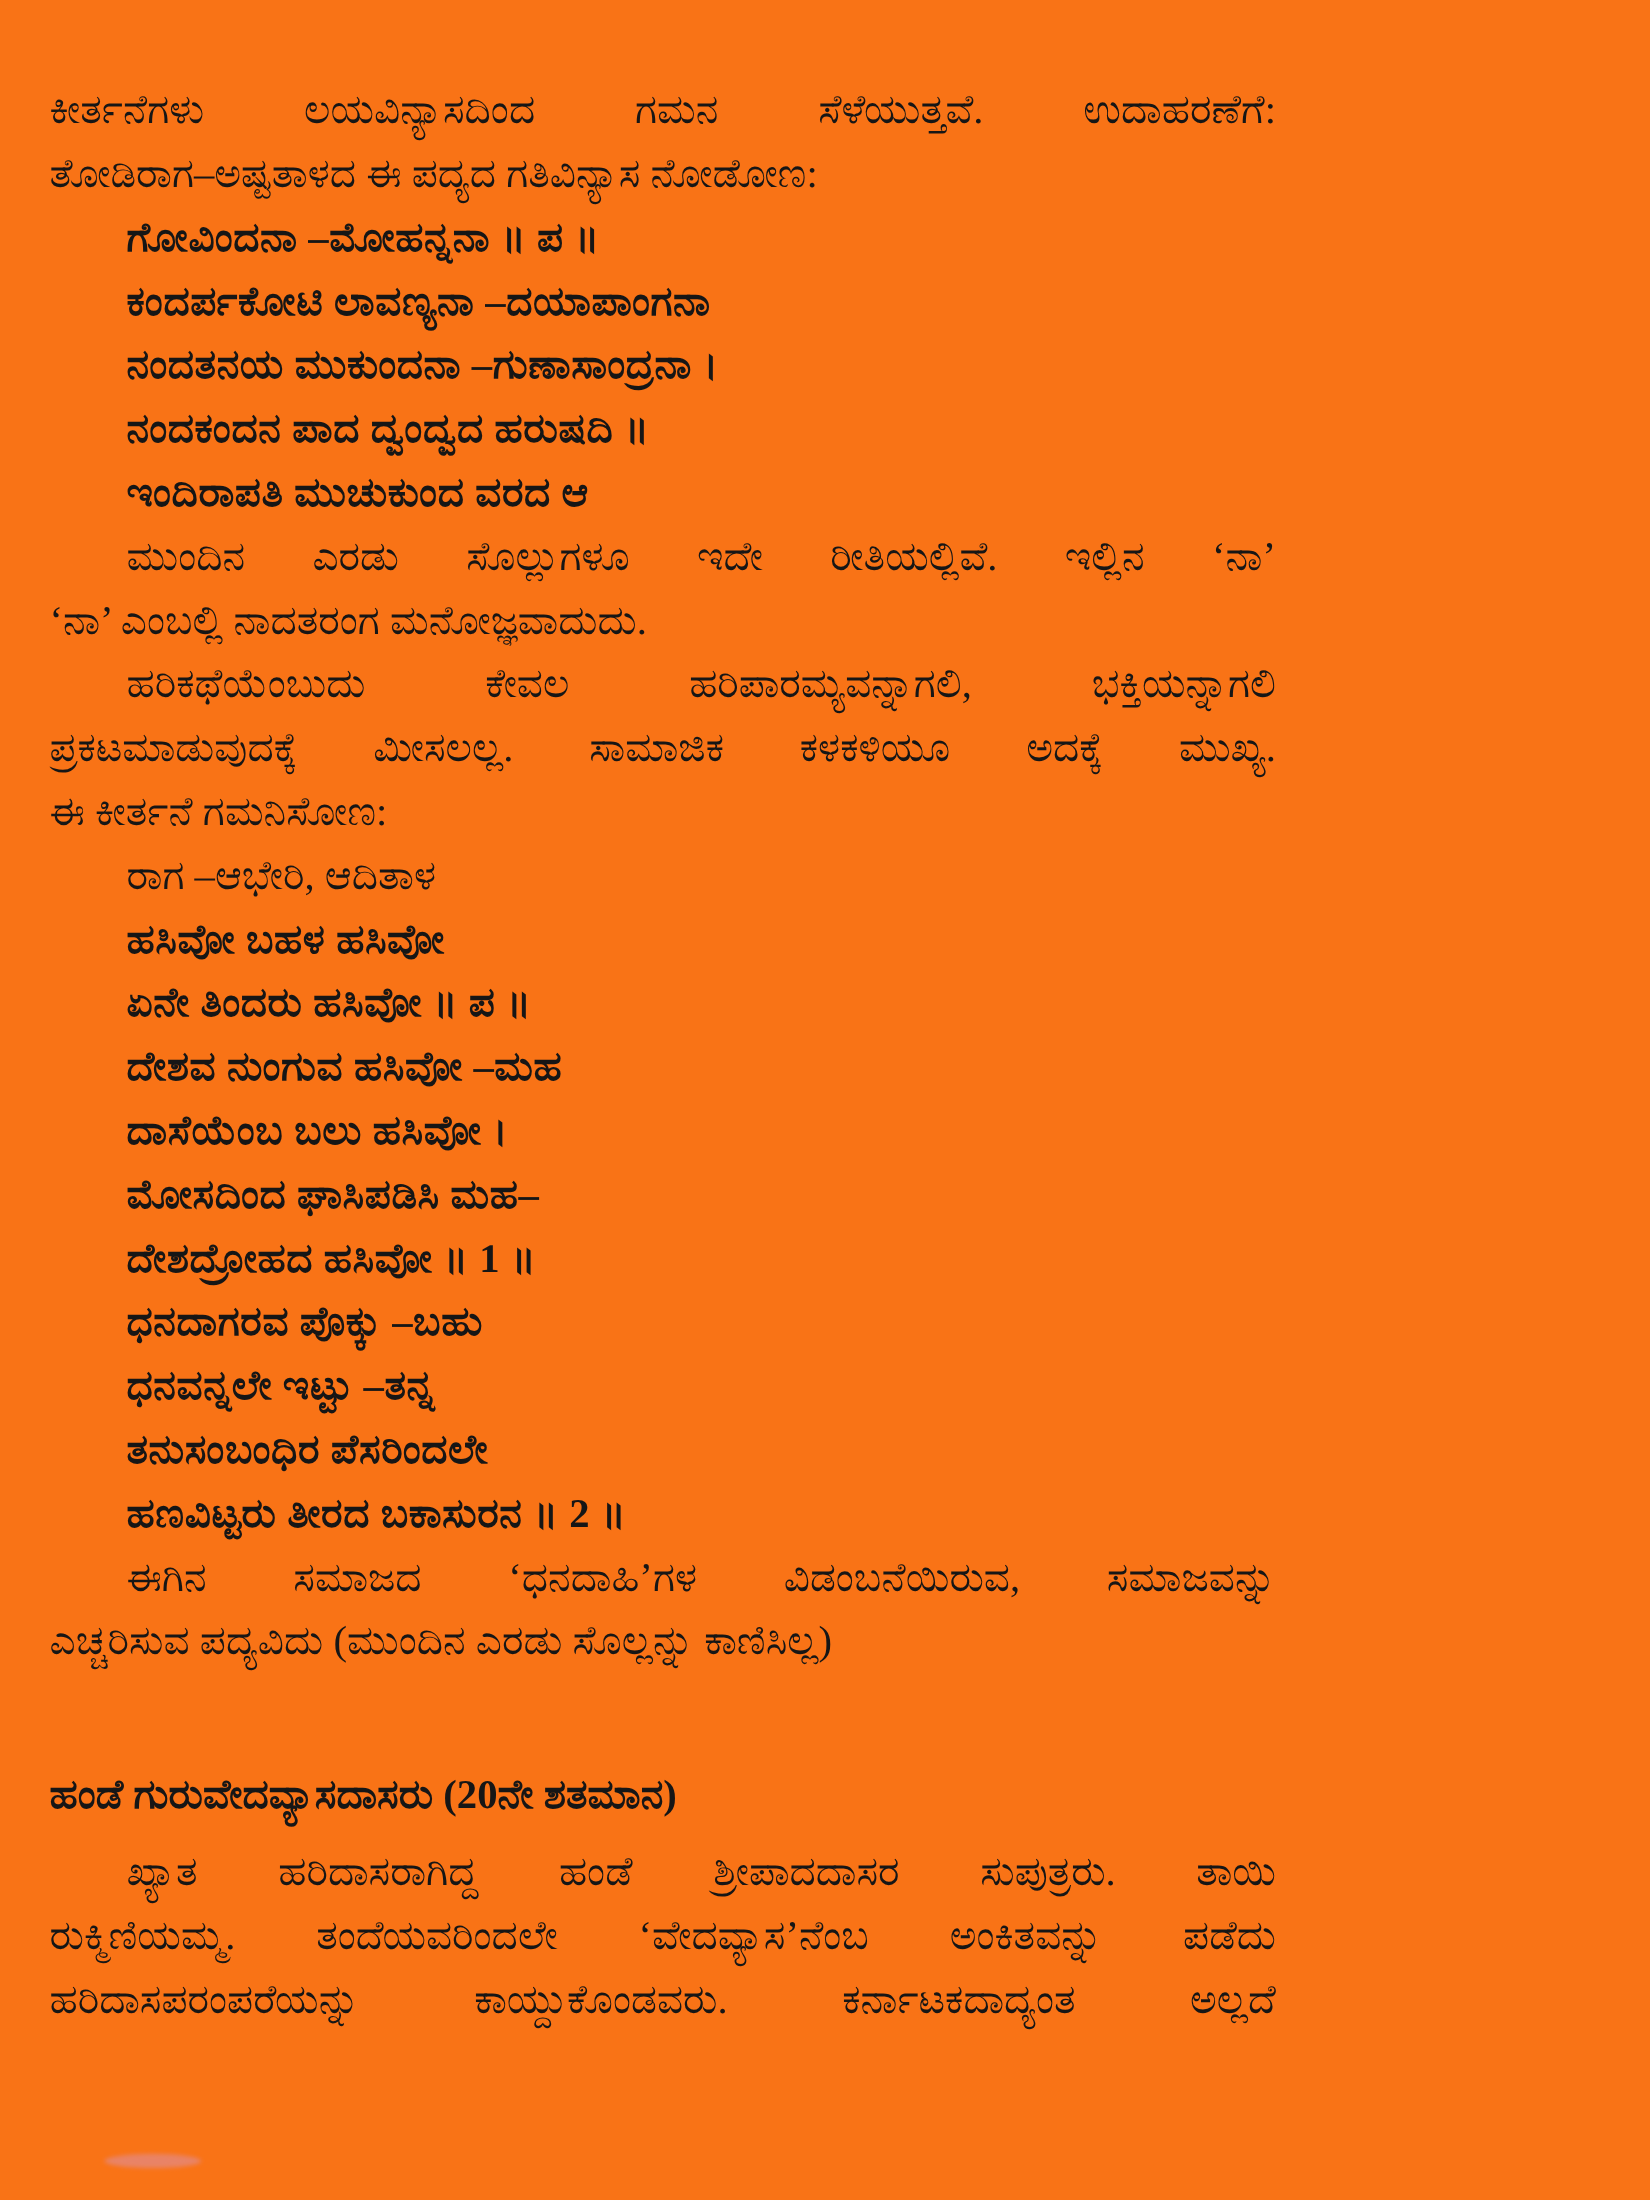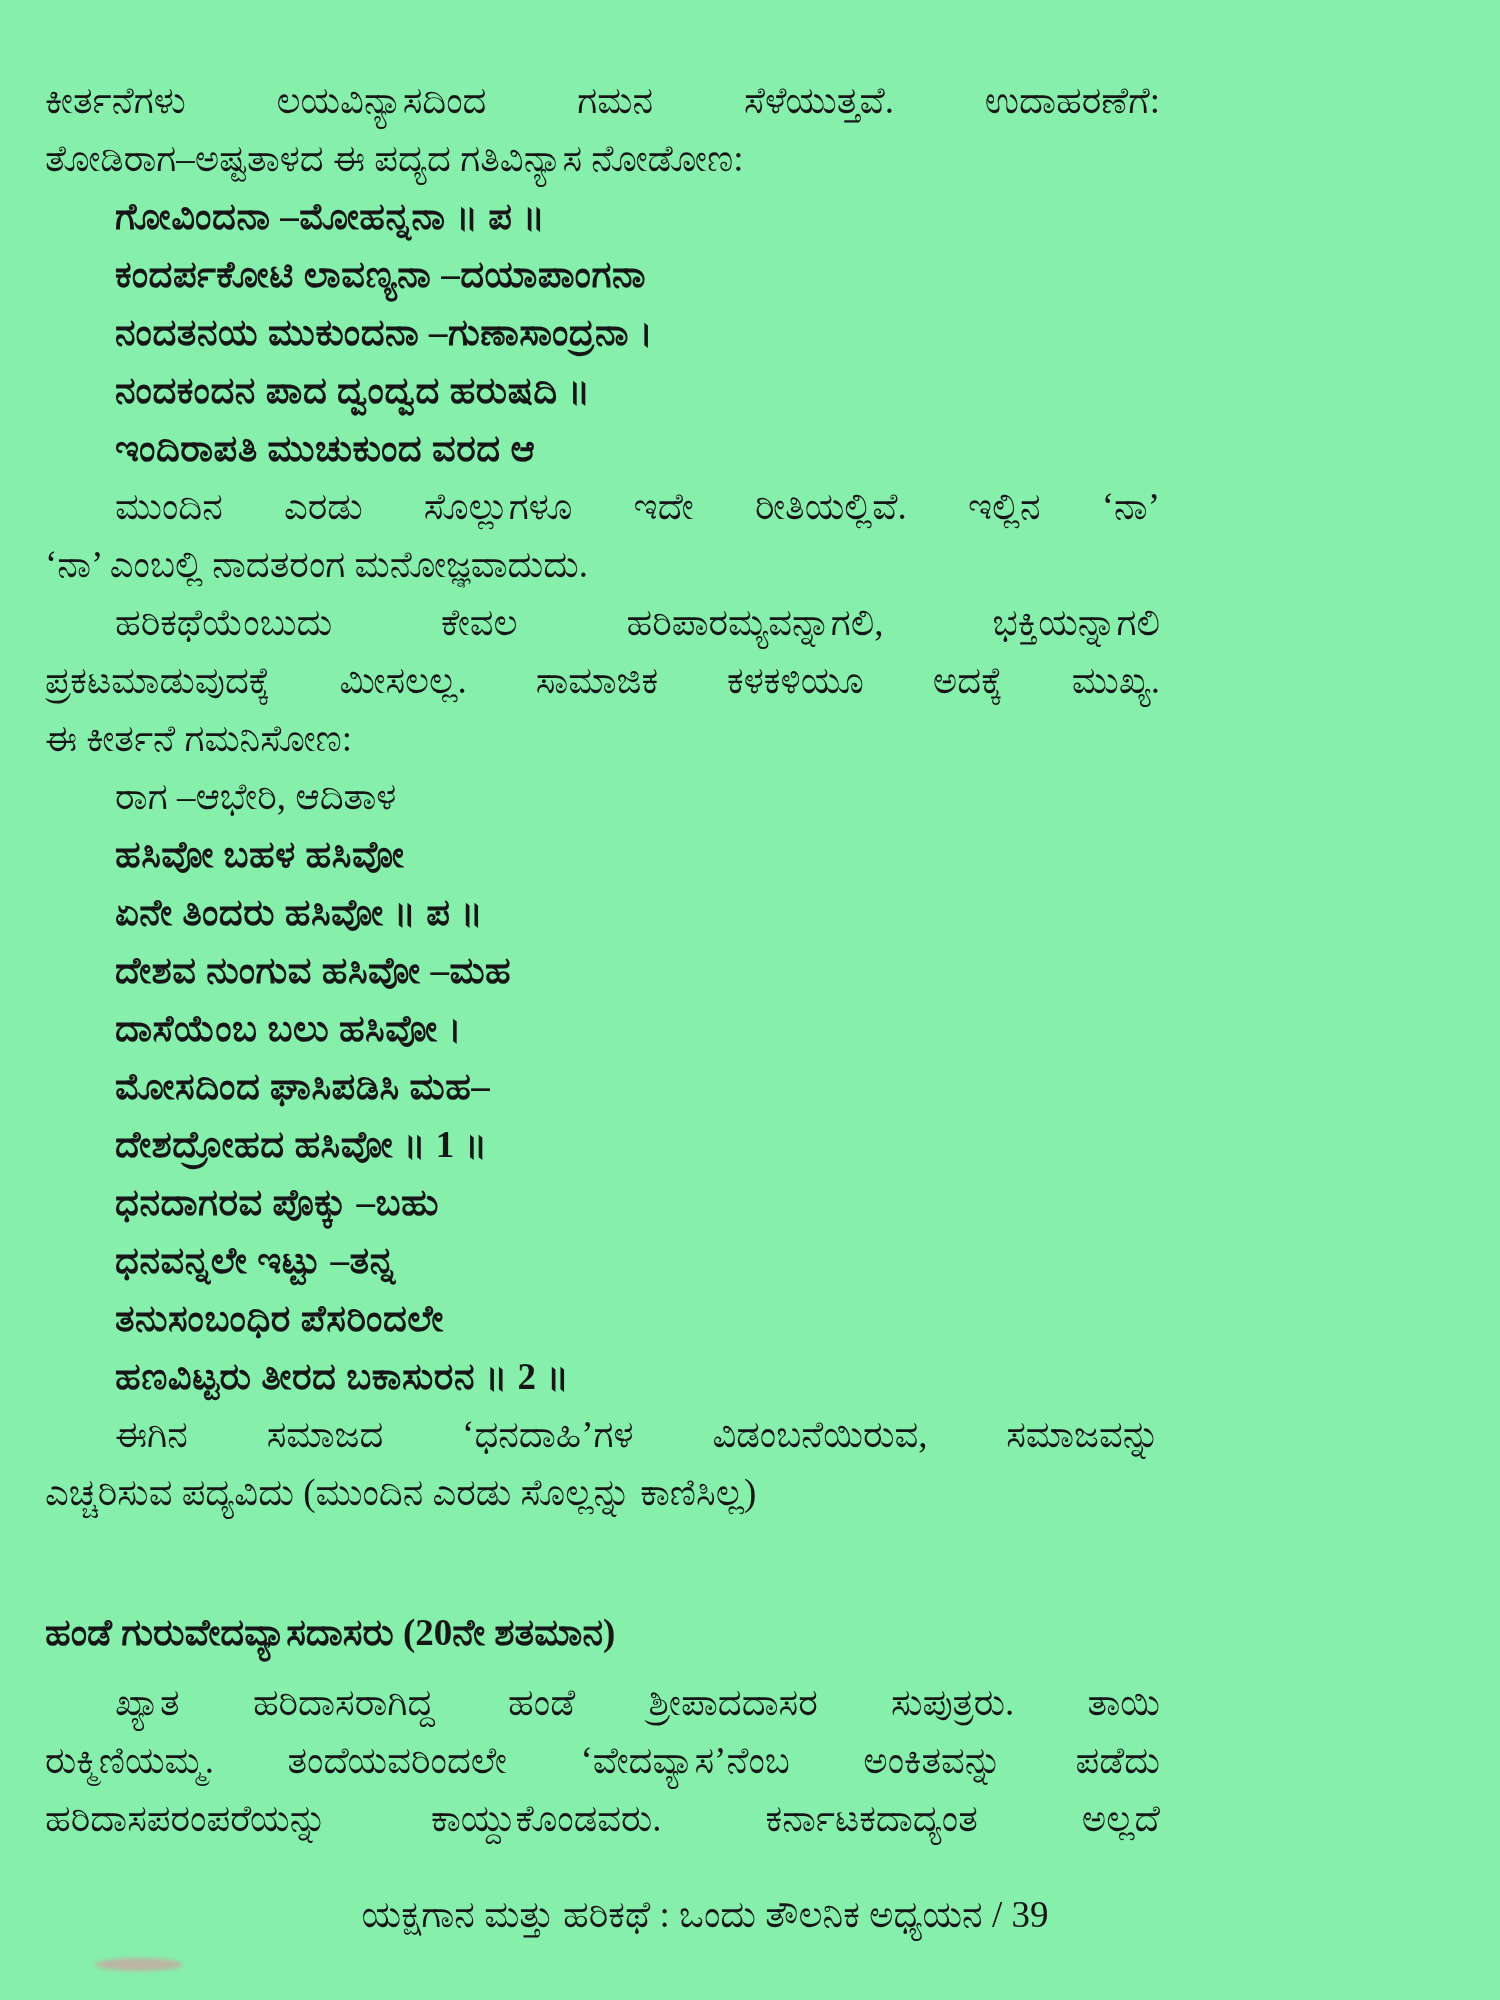--- a/index.html
+++ b/index.html
@@ -8,7 +8,7 @@
     width: 1500px;
     height: 2000px;
     margin: 0 auto;
-    background: #86efac;
+    background: #f97316;
     font-family: "Liberation Serif", "DejaVu Serif", serif;
     color: #161616;
     overflow: hidden;

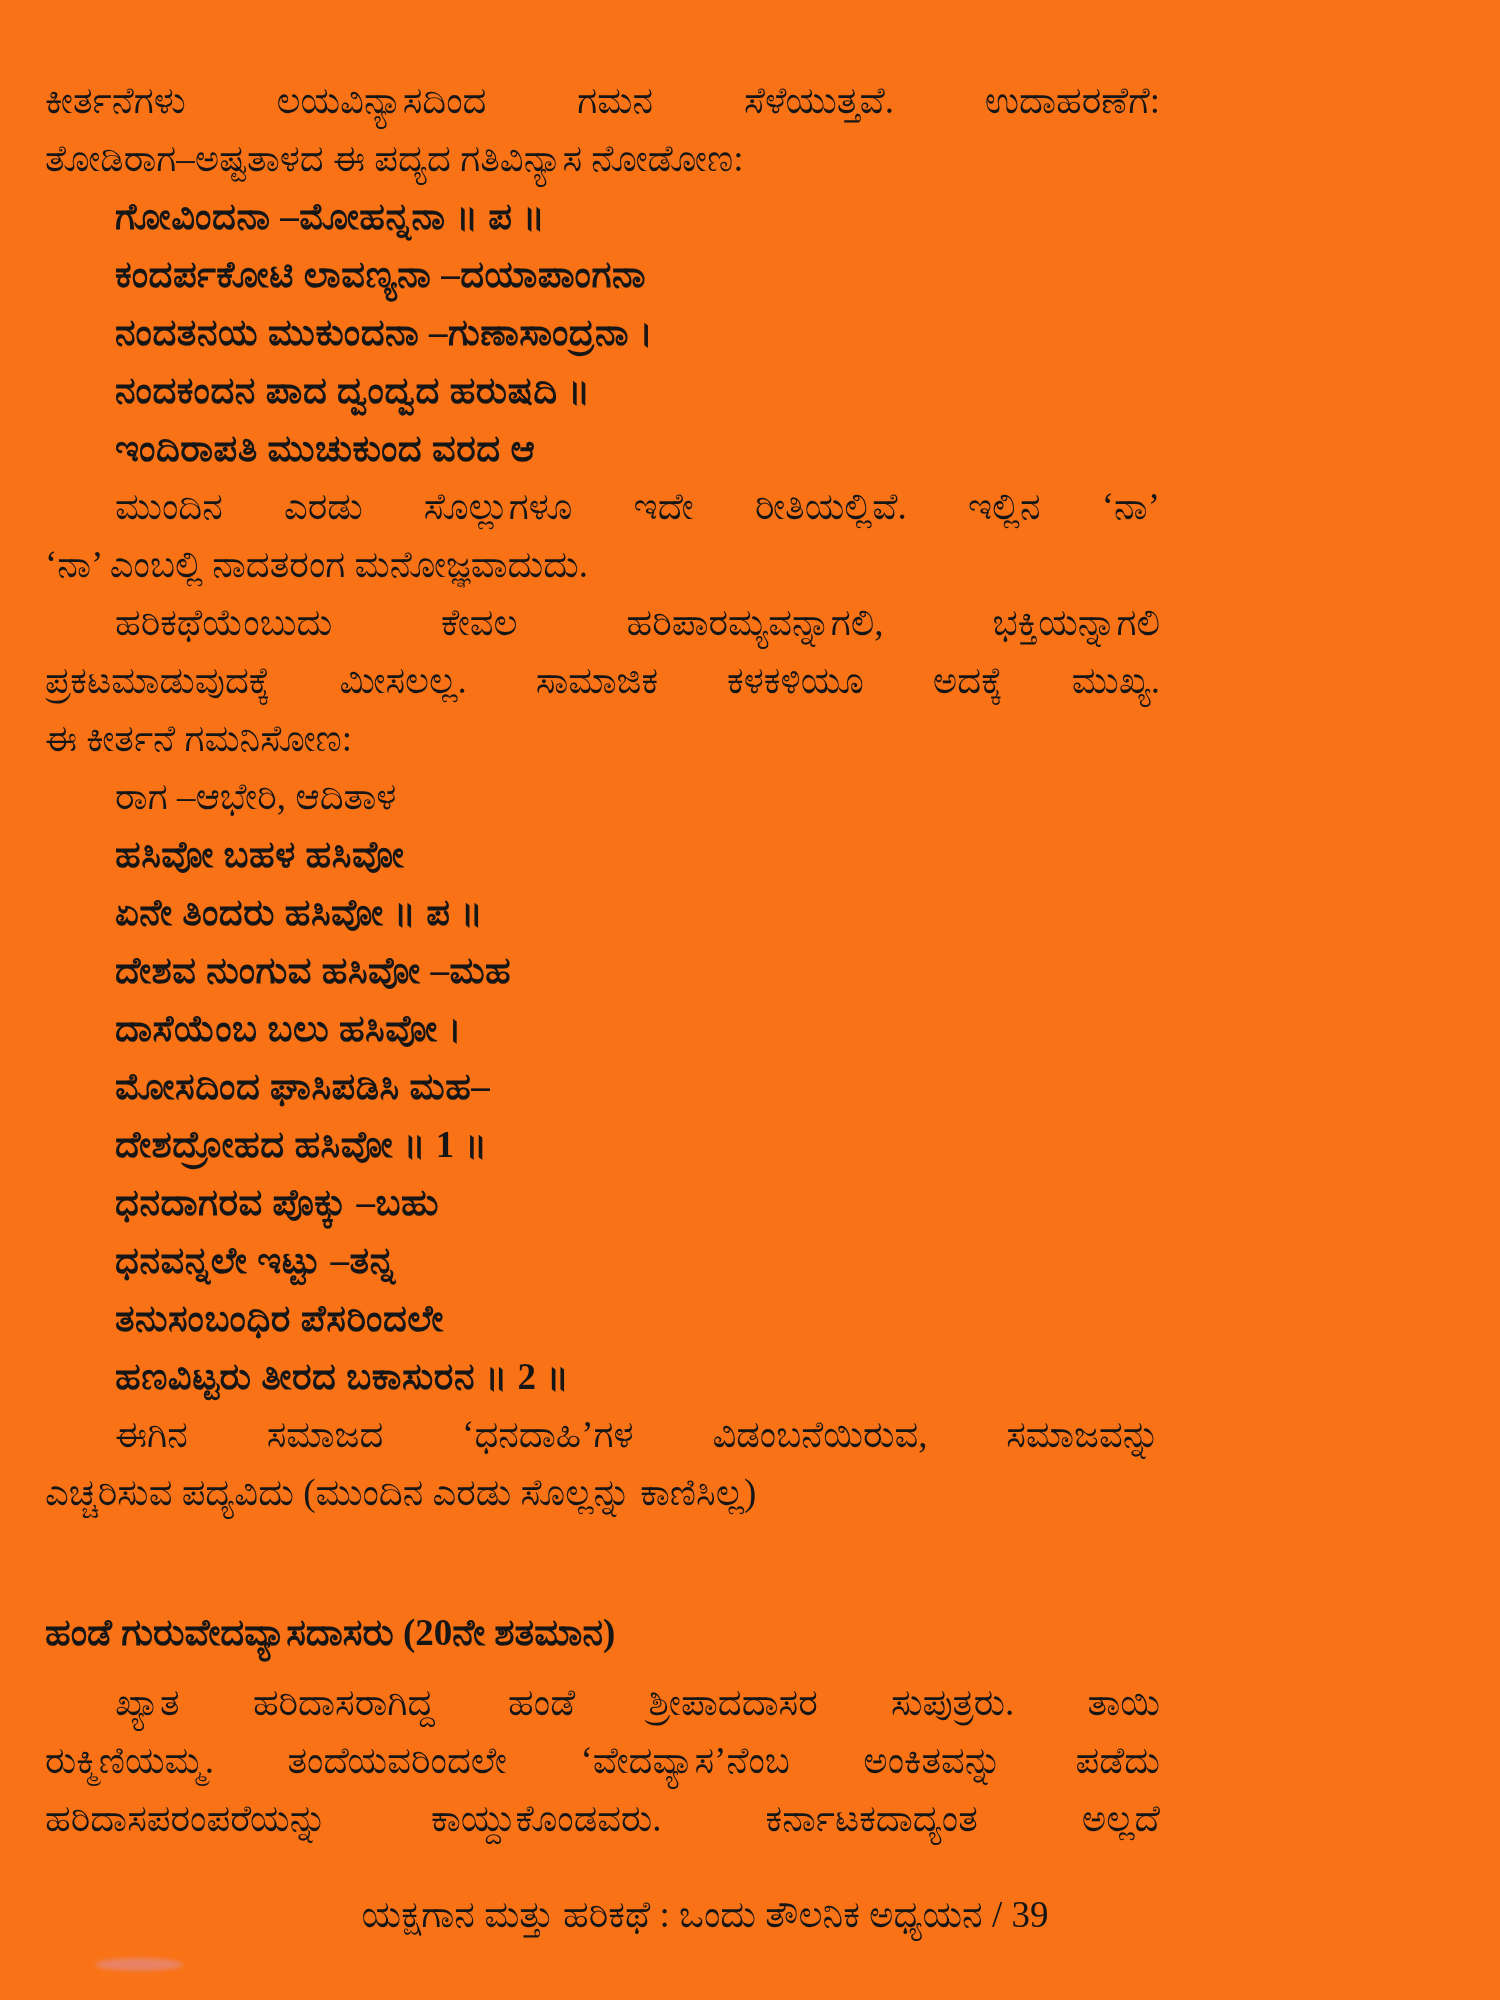--- a/index.html
+++ b/index.html
@@ -110,7 +110,6 @@
 
   </div>
 
-  <div class="footer">ಯಕ್ಷಗಾನ ಮತ್ತು ಹರಿಕಥೆ : ಒಂದು ತೌಲನಿಕ ಅಧ್ಯಯನ / 39</div>
 
   <div class="smudge"></div>
 </div>

